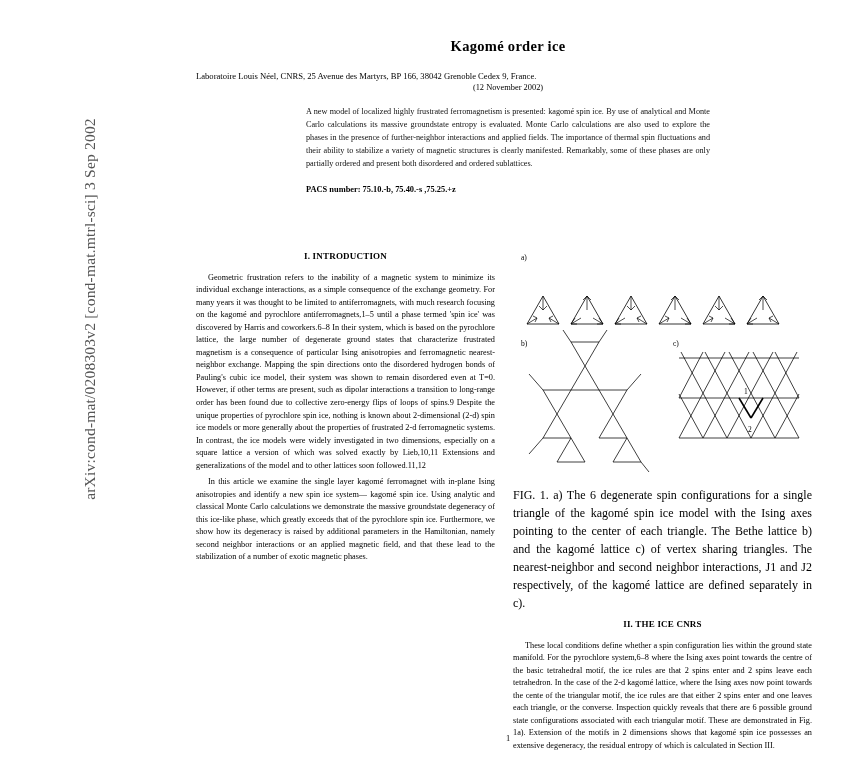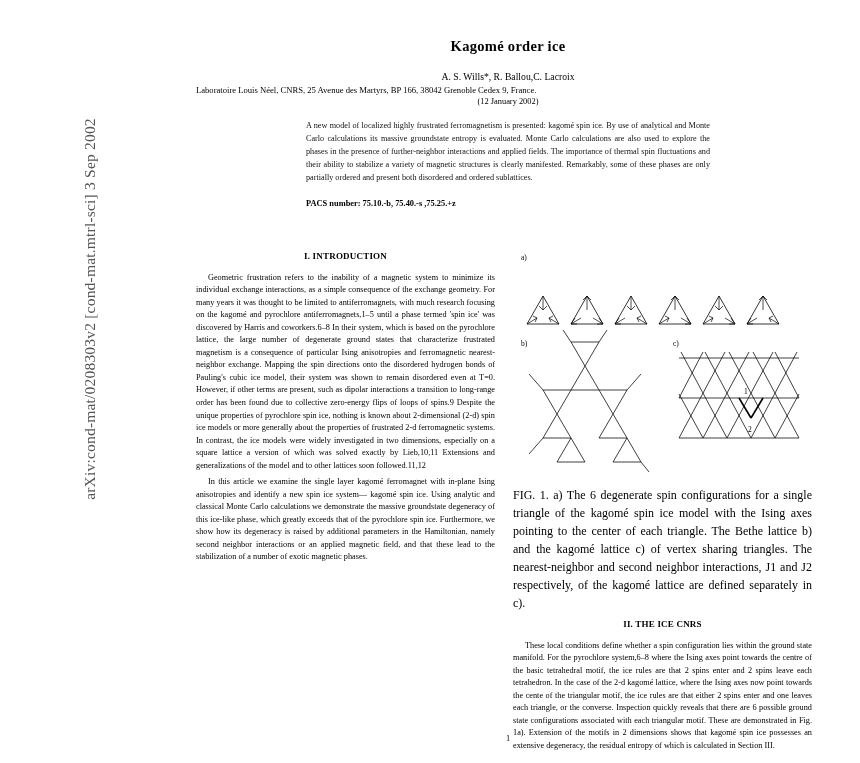--- a/index.html
+++ b/index.html
@@ -133,7 +133,6 @@
   <div class="content">
 
     <div class="title">Kagomé order ice</div>
-    <div class="authors">A. S. Wills*, R. Ballou,C. Lacroix</div>
     <div class="affil">Laboratoire Louis Néel, CNRS, 25 Avenue des Martyrs, BP 166, 38042 Grenoble Cedex 9, France.</div>
     <div class="date">(12 January 2002)</div>
 

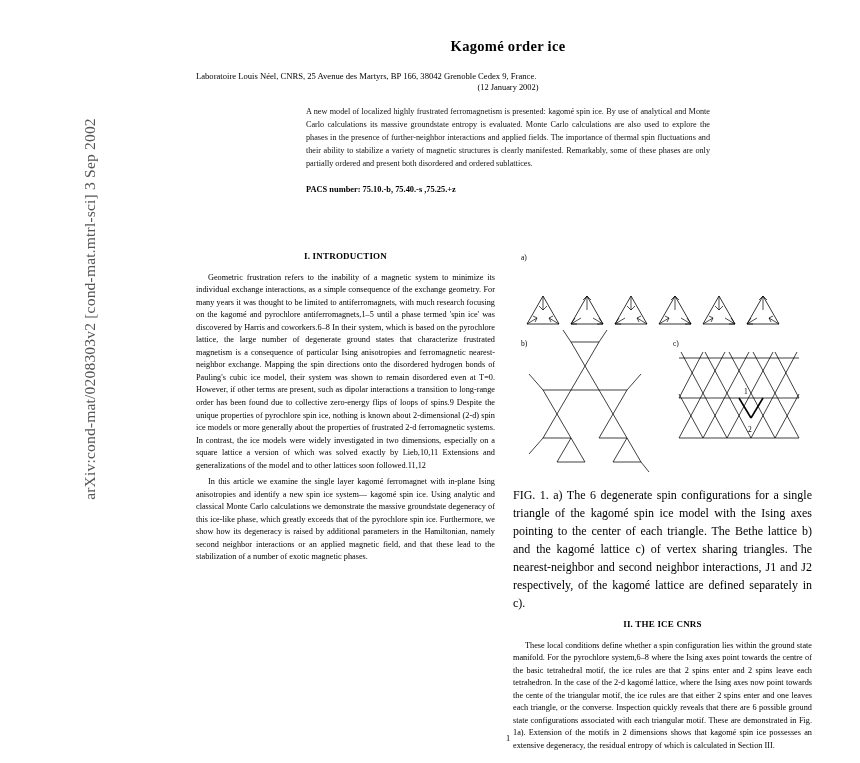--- a/index.html
+++ b/index.html
@@ -134,7 +134,7 @@
 
     <div class="title">Kagomé order ice</div>
     <div class="affil">Laboratoire Louis Néel, CNRS, 25 Avenue des Martyrs, BP 166, 38042 Grenoble Cedex 9, France.</div>
-    <div class="date">(12 January 2002)</div>
+    <div class="date">(12 November 2002)</div>
 
     <div class="abstract">A new model of localized highly frustrated ferromagnetism is presented: kagomé spin ice. By use of analytical and Monte Carlo calculations its massive groundstate entropy is evaluated. Monte Carlo calculations are also used to explore the phases in the presence of further-neighbor interactions and applied fields. The importance of thermal spin fluctuations and their ability to stabilize a variety of magnetic structures is clearly manifested. Remarkably, some of these phases are only partially ordered and present both disordered and ordered sublattices.</div>
     <div class="pacs">PACS number: 75.10.-b, 75.40.-s ,75.25.+z</div>

